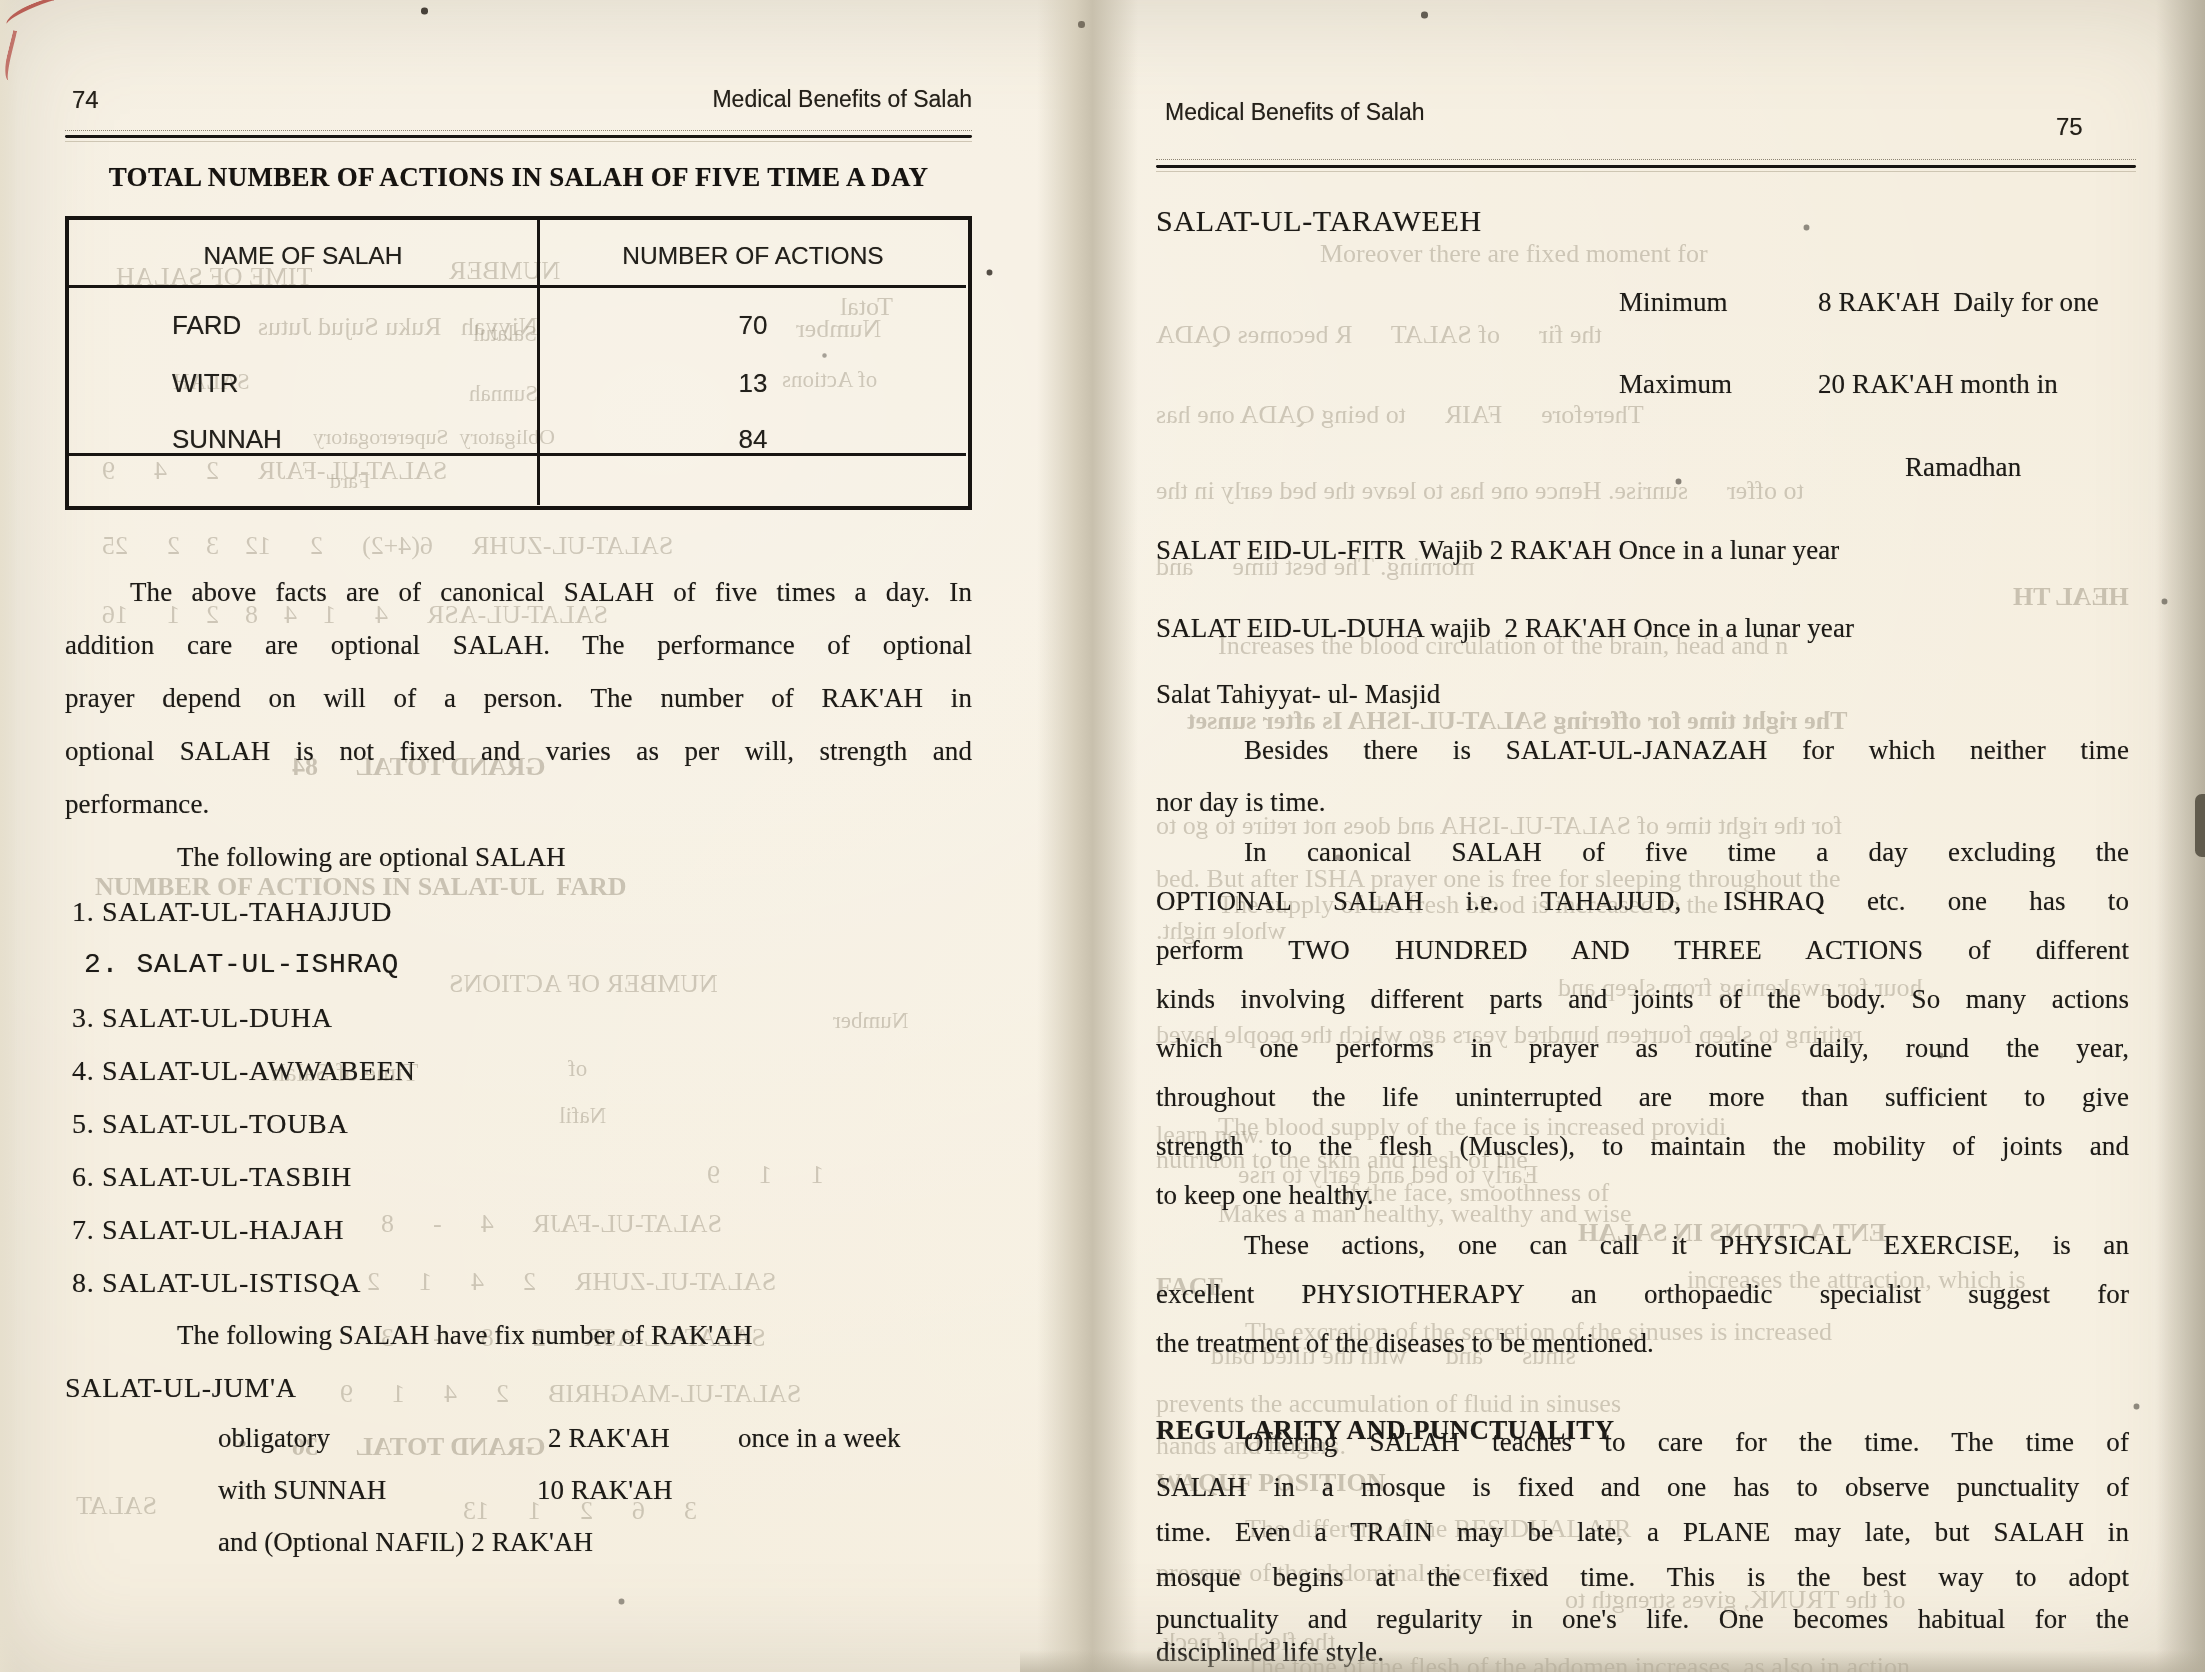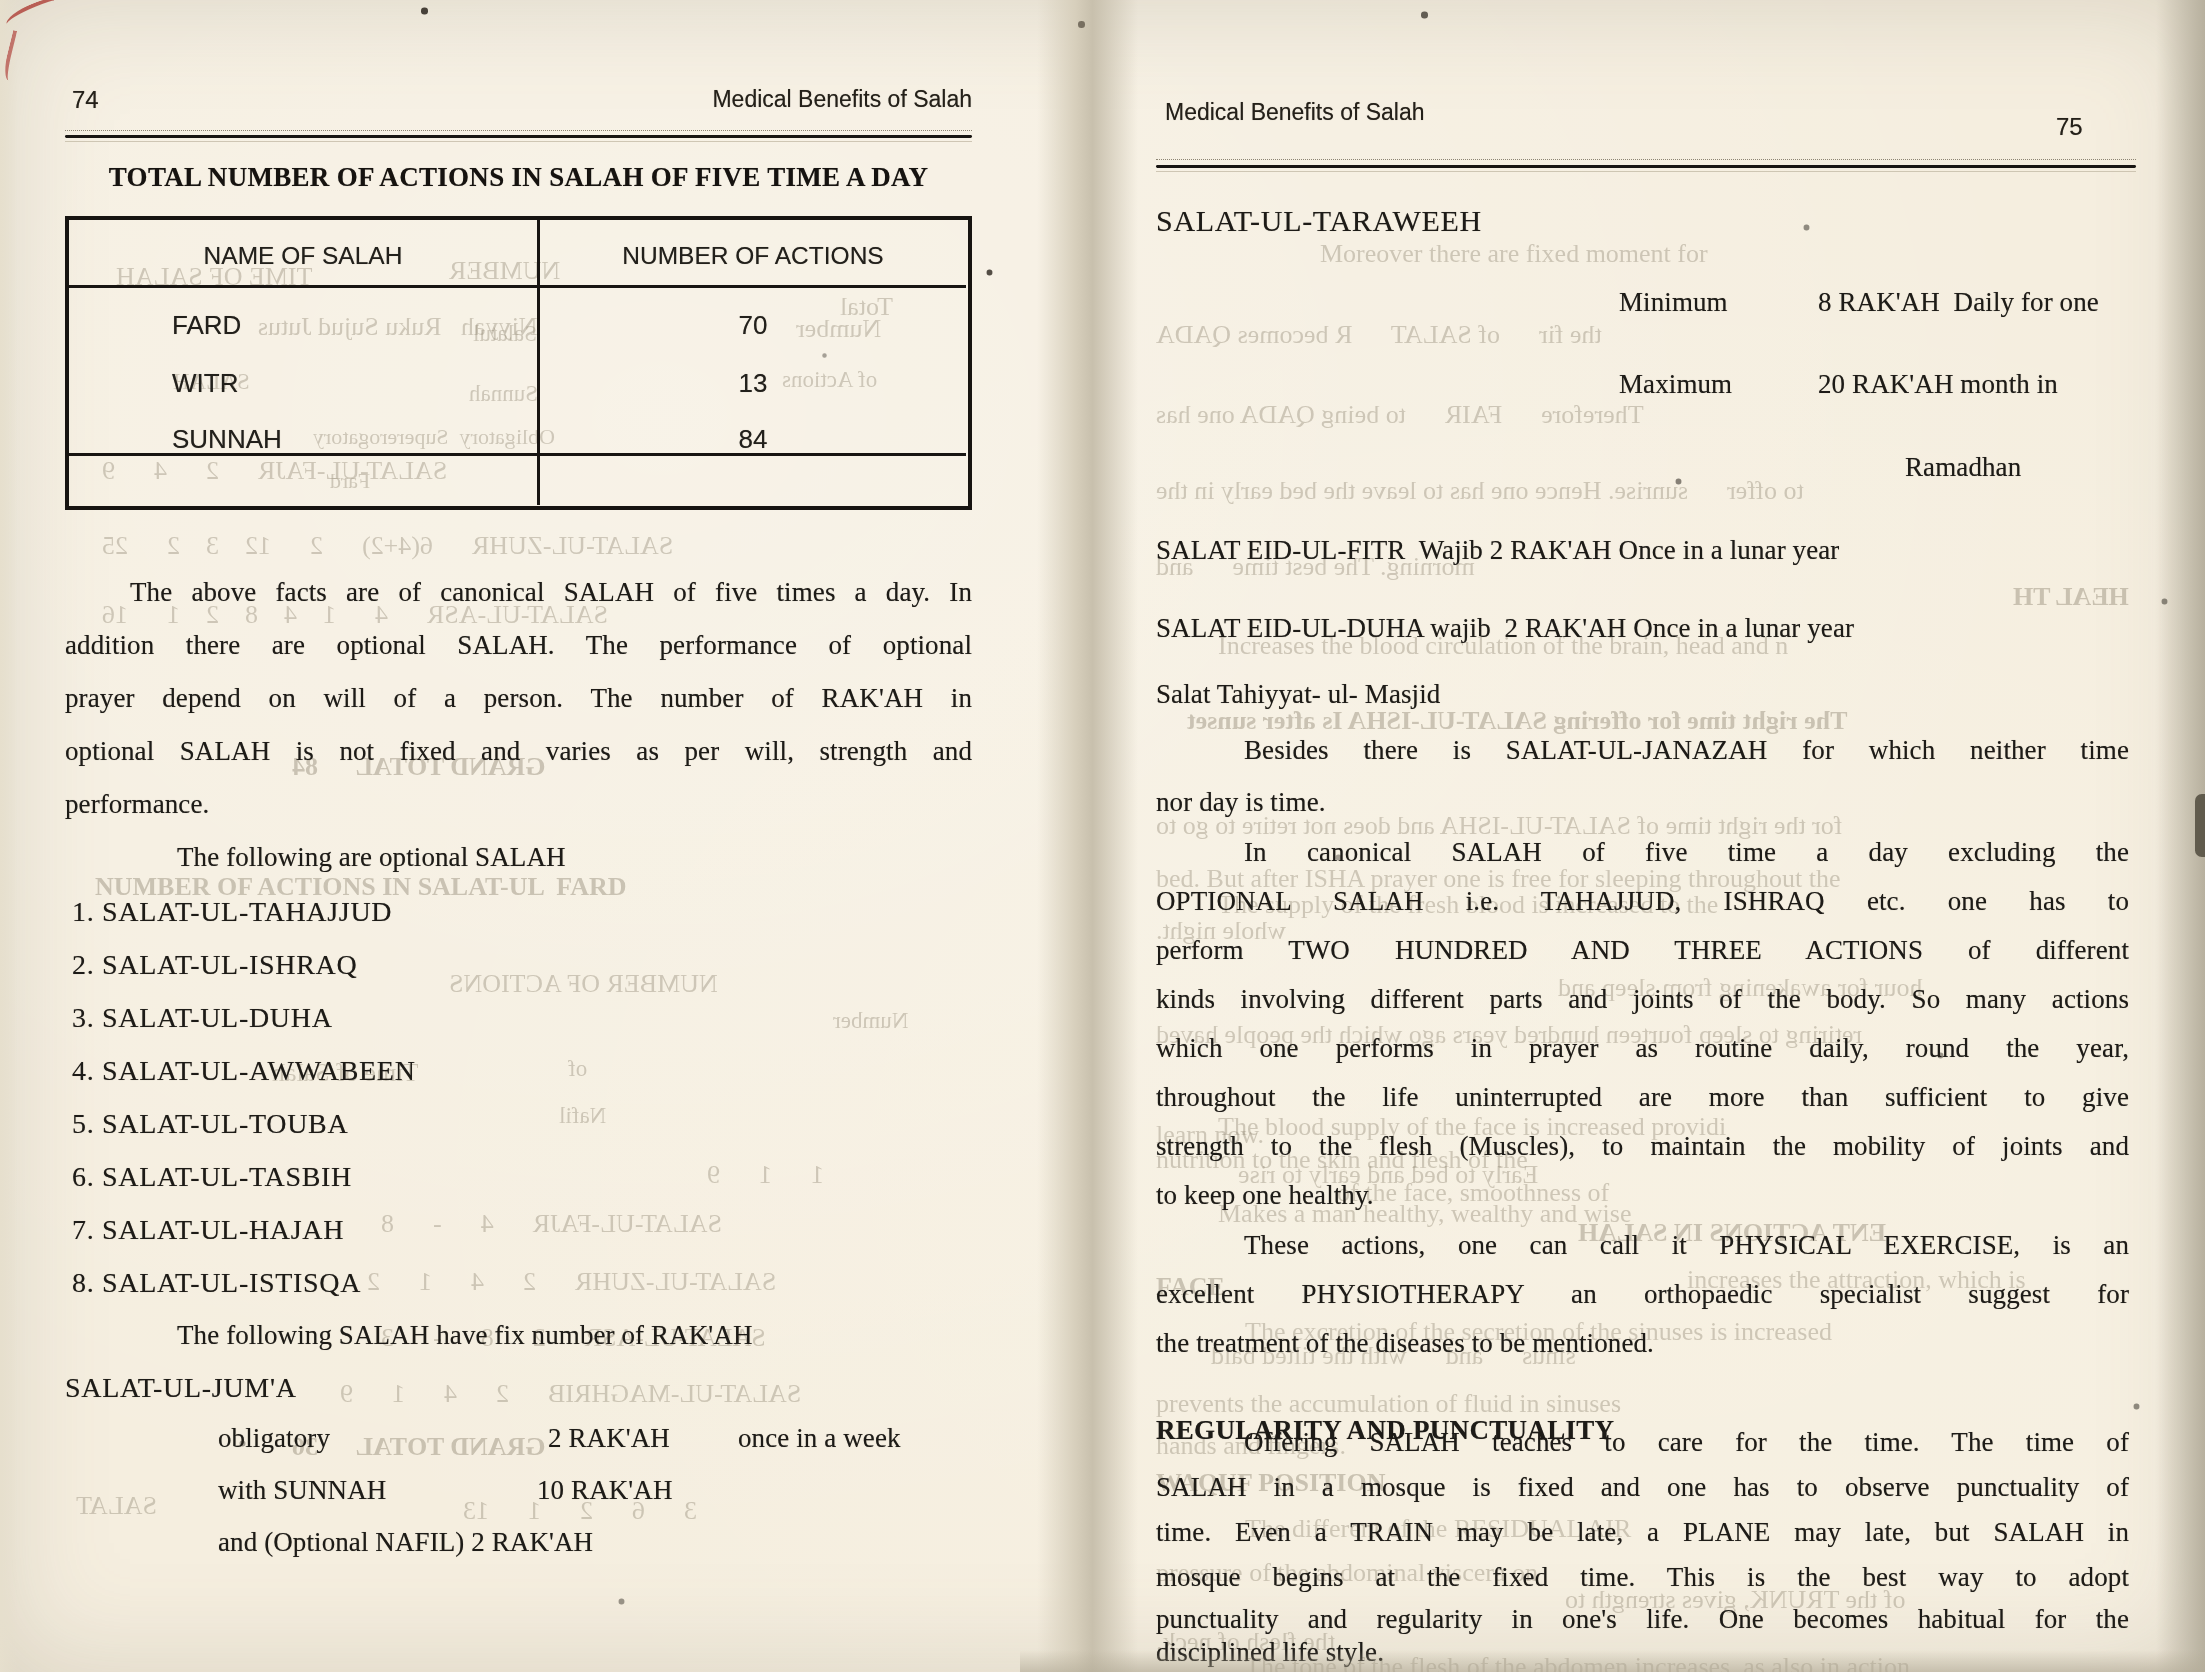--- a/index.html
+++ b/index.html
@@ -151,7 +151,7 @@
     </div>
 
     <div class="abs body-line jl ink" style="left:65px;top:578px;width:907px;padding-left:65px;box-sizing:border-box;">The above facts are of canonical SALAH of five times a day. In</div>
-    <div class="abs body-line jl ink" style="left:65px;top:631px;width:907px;">addition there are optional SALAH. The performance of optional</div>
+    <div class="abs body-line jl ink" style="left:65px;top:631px;width:907px;">addition care are optional SALAH. The performance of optional</div>
     <div class="abs body-line jl ink" style="left:65px;top:684px;width:907px;">prayer depend on will of a person. The number of RAK'AH in</div>
     <div class="abs body-line jl ink" style="left:65px;top:737px;width:907px;">optional SALAH is not fixed and varies as per will, strength and</div>
     <div class="abs body-line ink" style="left:65px;top:790px;width:907px;">performance.</div>

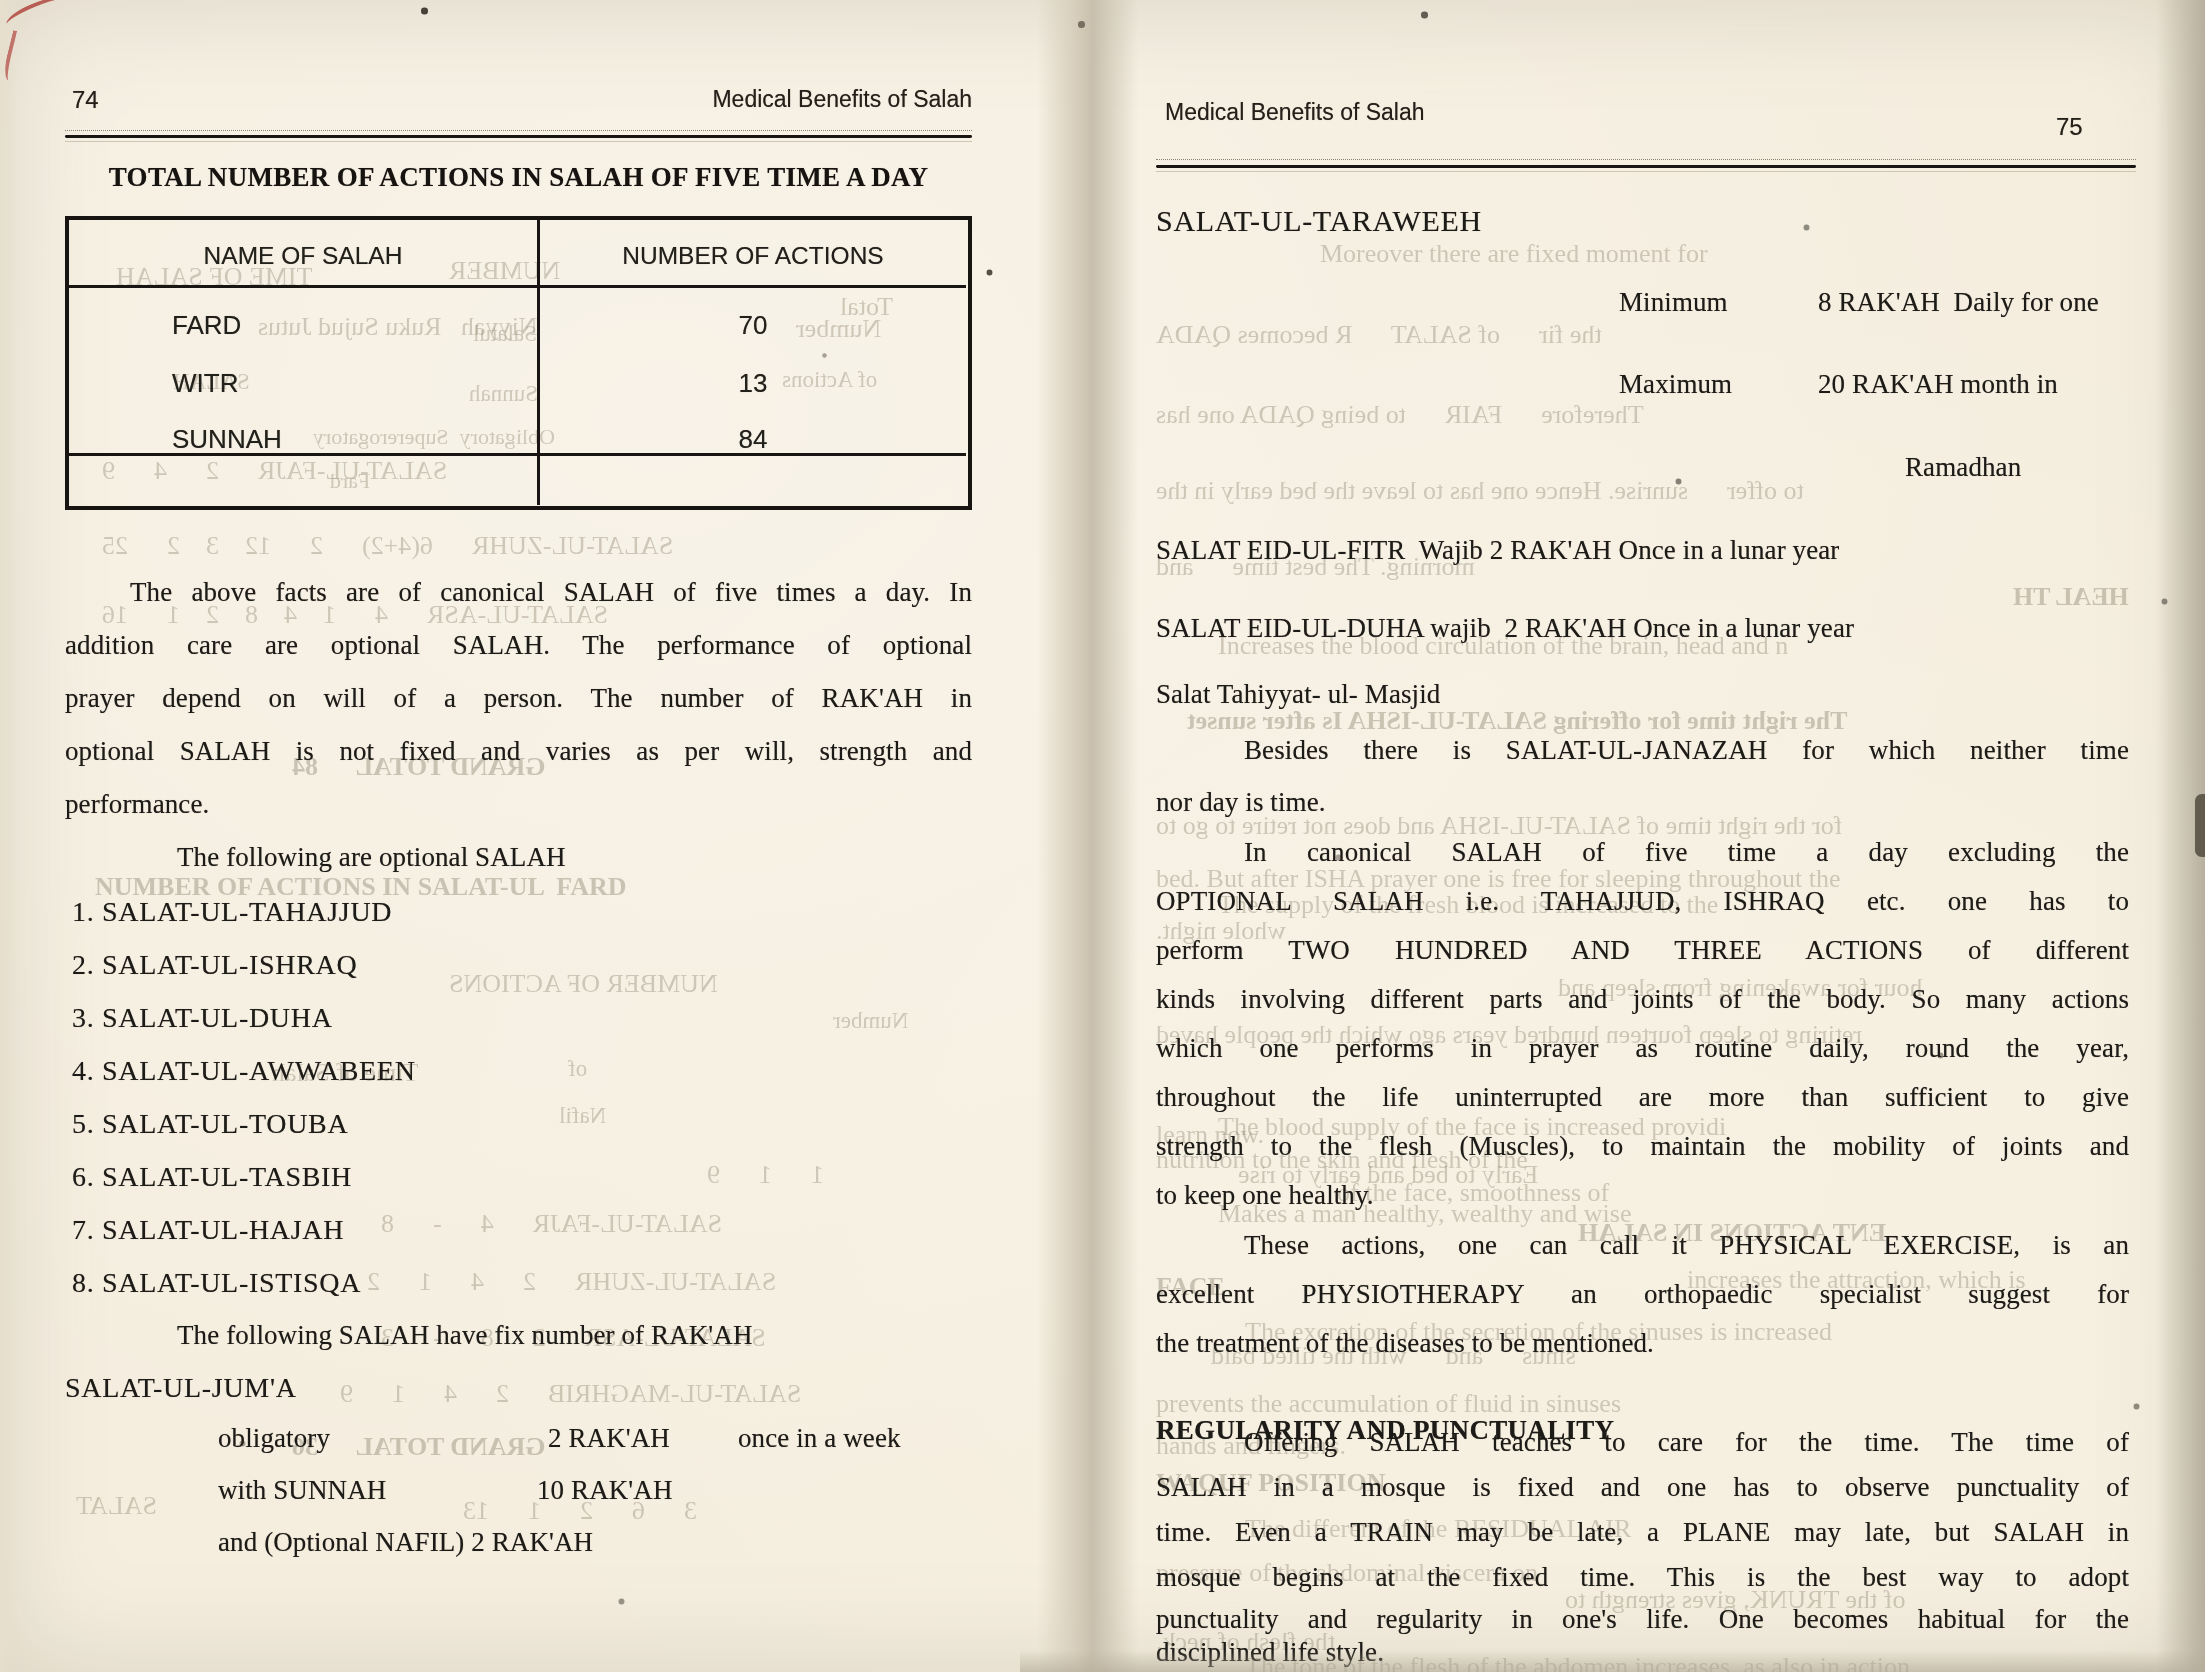--- a/index.html
+++ b/index.html
@@ -159,7 +159,7 @@
     <div class="abs body-line ink" style="left:177px;top:843px;">The following are optional SALAH</div>
 
     <div class="abs body-line caps-item ink" style="left:72px;top:897px;">1. SALAT-UL-TAHAJJUD</div>
-    <div class="abs body-line caps-item ink" style="left:72px;top:950px;">2. SALAT-UL-ISHRAQ</div>
+    <div class="abs body-line caps-item ink" style="left:84px;top:950px;font-family:Liberation Mono, monospace;">2. SALAT-UL-ISHRAQ</div>
     <div class="abs body-line caps-item ink" style="left:72px;top:1003px;">3. SALAT-UL-DUHA</div>
     <div class="abs body-line caps-item ink" style="left:72px;top:1056px;">4. SALAT-UL-AWWABEEN</div>
     <div class="abs body-line caps-item ink" style="left:72px;top:1109px;">5. SALAT-UL-TOUBA</div>

